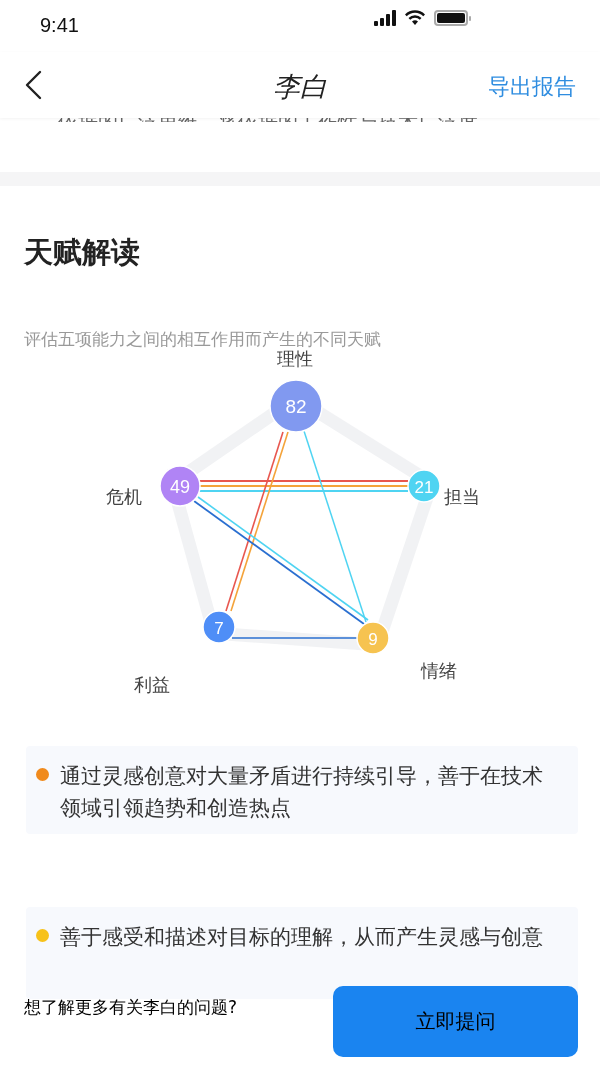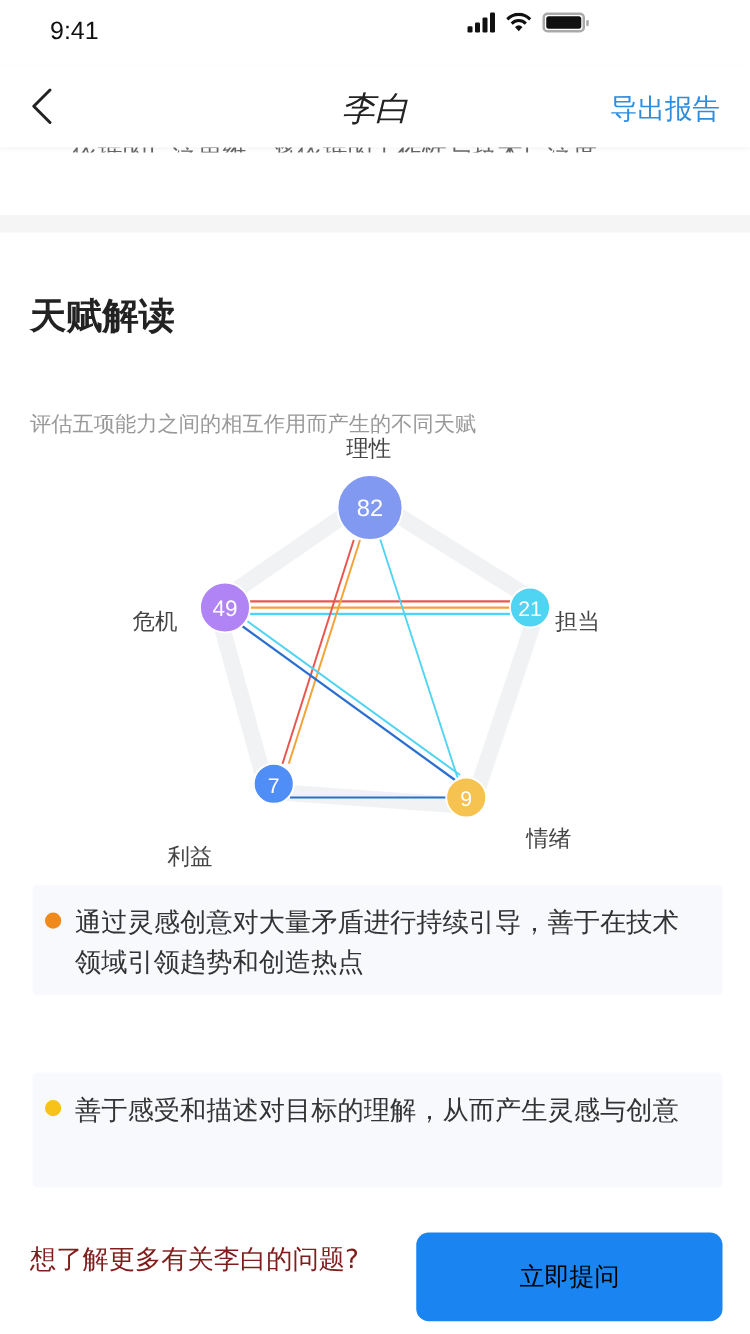--- a/index.html
+++ b/index.html
@@ -136,7 +136,7 @@
   <div class="axis-label" style="left:106px; top:155px;">危机</div>
 </div>
 
-<div class="insight" style="top:708px; height:88px;">
+<div class="insight" style="top:746px; height:88px;">
   <span class="dot" style="background:#f08a1c"></span>
   <span>通过灵感创意对大量矛盾进行持续引导，善于在技术领域引领趋势和创造热点</span>
 </div>

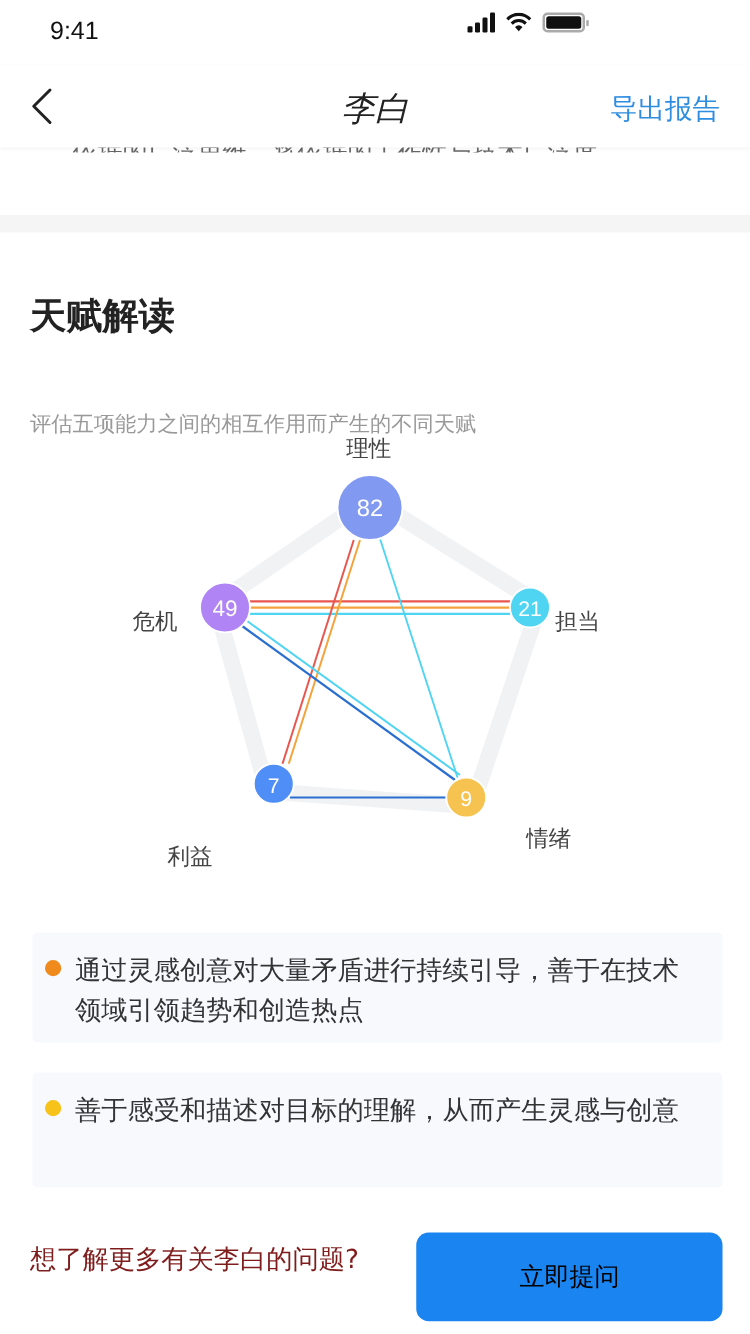--- a/index.html
+++ b/index.html
@@ -140,7 +140,7 @@
   <span class="dot" style="background:#f08a1c"></span>
   <span>通过灵感创意对大量矛盾进行持续引导，善于在技术领域引领趋势和创造热点</span>
 </div>
-<div class="insight" style="top:858px; height:92px;">
+<div class="insight" style="top:907px; height:92px;">
   <span class="dot" style="background:#f7c21a"></span>
   <span>善于感受和描述对目标的理解，从而产生灵感与创意</span>
 </div>

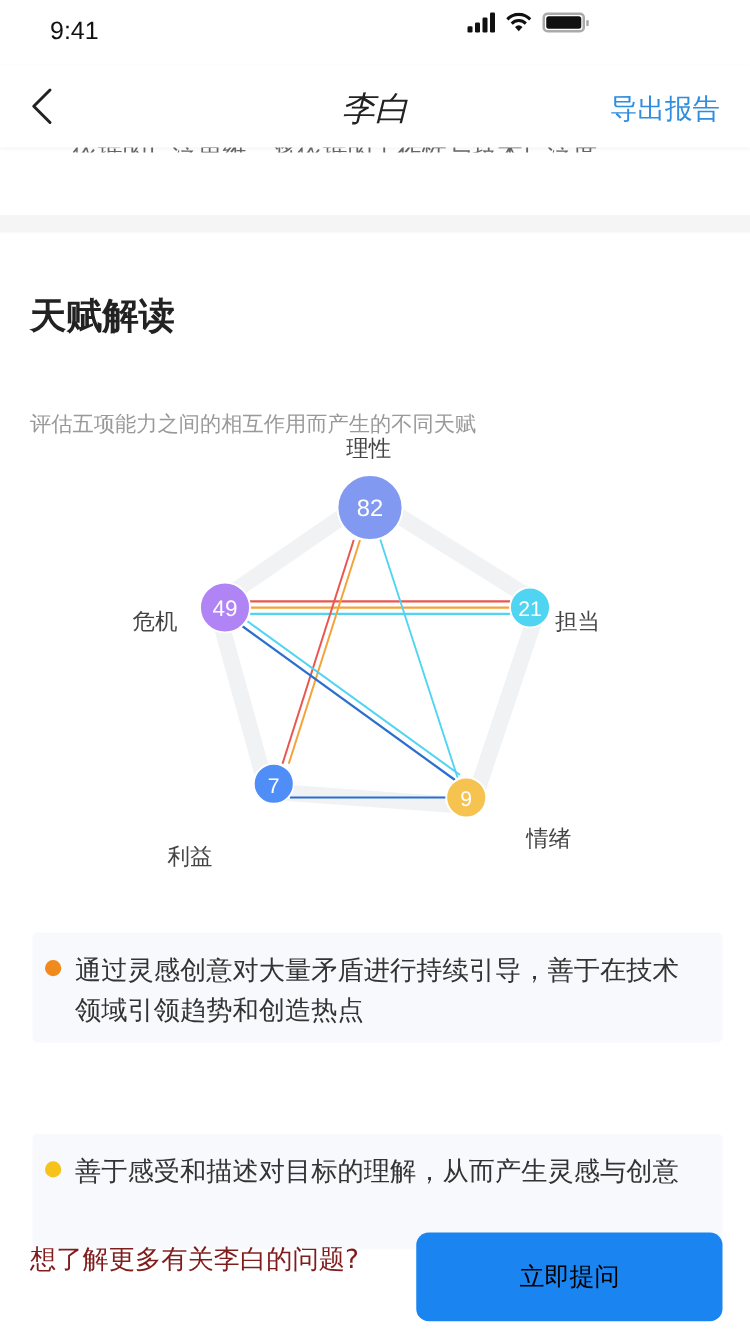--- a/index.html
+++ b/index.html
@@ -35,7 +35,7 @@
   .insight { position: absolute; left: 26px; width: 552px; background: #f7f9fd; border-radius: 4px; padding: 14px 16px 14px 34px; font-size: 21px; line-height: 32px; color: #333; }
   .insight .dot { position: absolute; left: 10px; top: 22px; width: 13px; height: 13px; border-radius: 50%; }
 
-  .footer-q { position: absolute; left: 24px; top: 993px; font-size: 21px; line-height: 28px; color: #7f1d1d; }
+  .footer-q { position: absolute; left: 24px; top: 993px; font-size: 17px; line-height: 28px; color: #000000; }
   .ask-btn { position: absolute; left: 333px; top: 986px; width: 245px; height: 71px; background: #1a84f0; border-radius: 10px;
              color: #000000; font-size: 20px; display: flex; align-items: center; justify-content: center; cursor: pointer; }
 </style>

